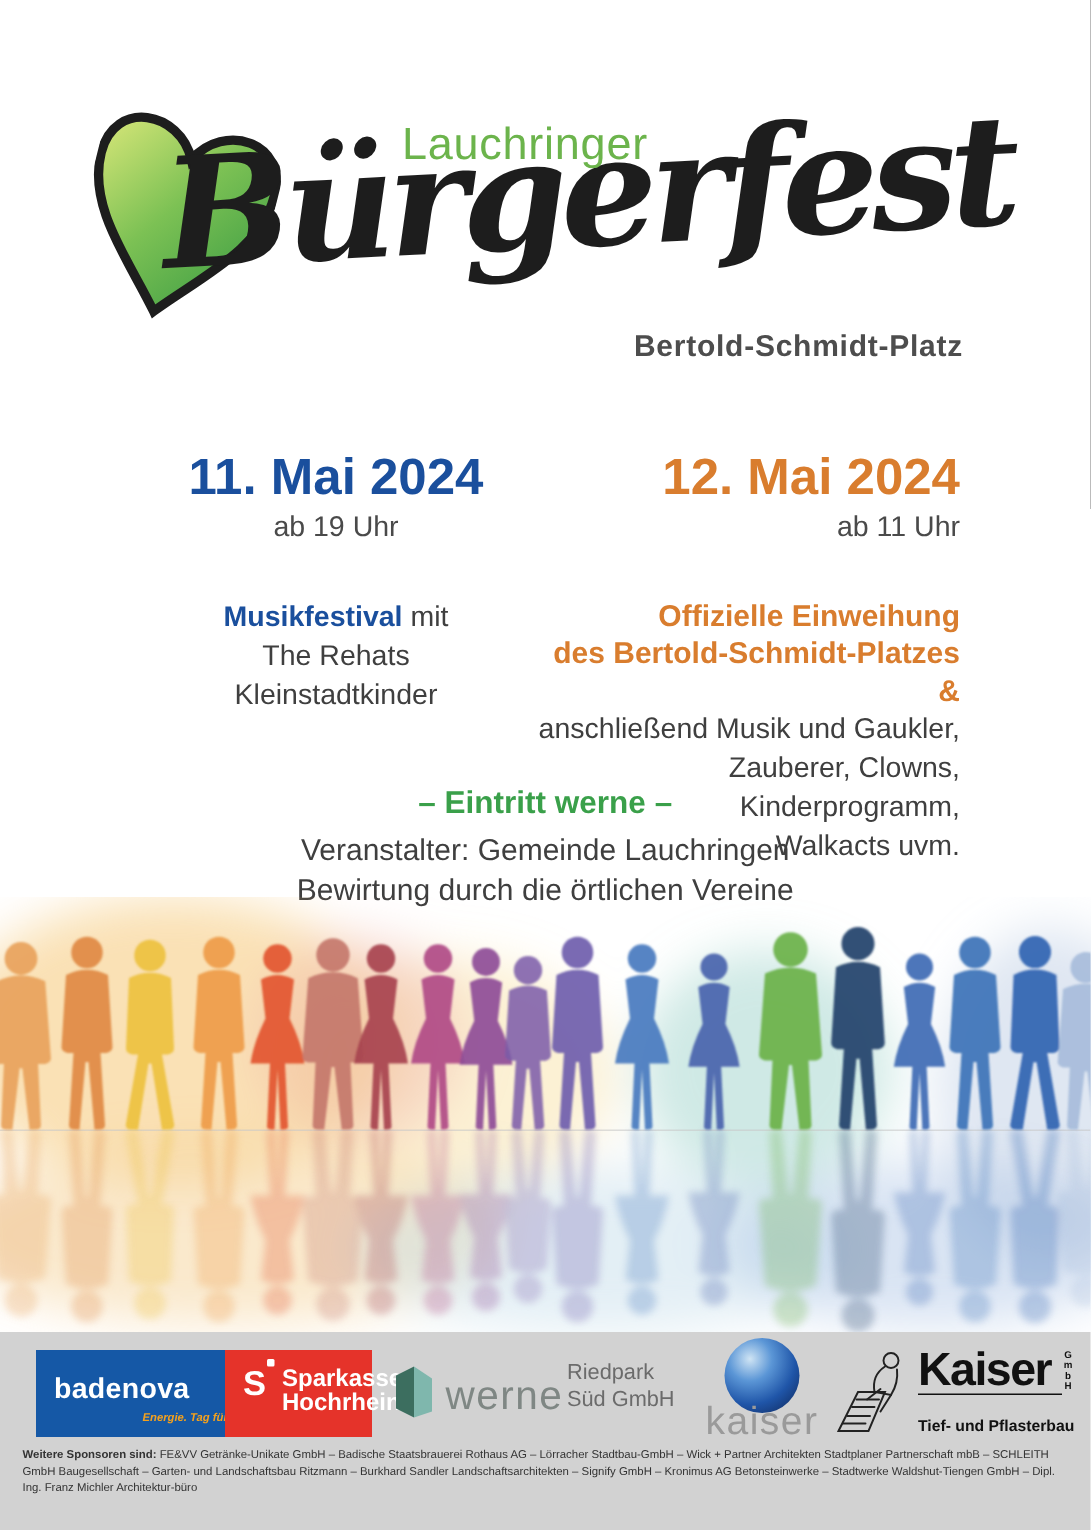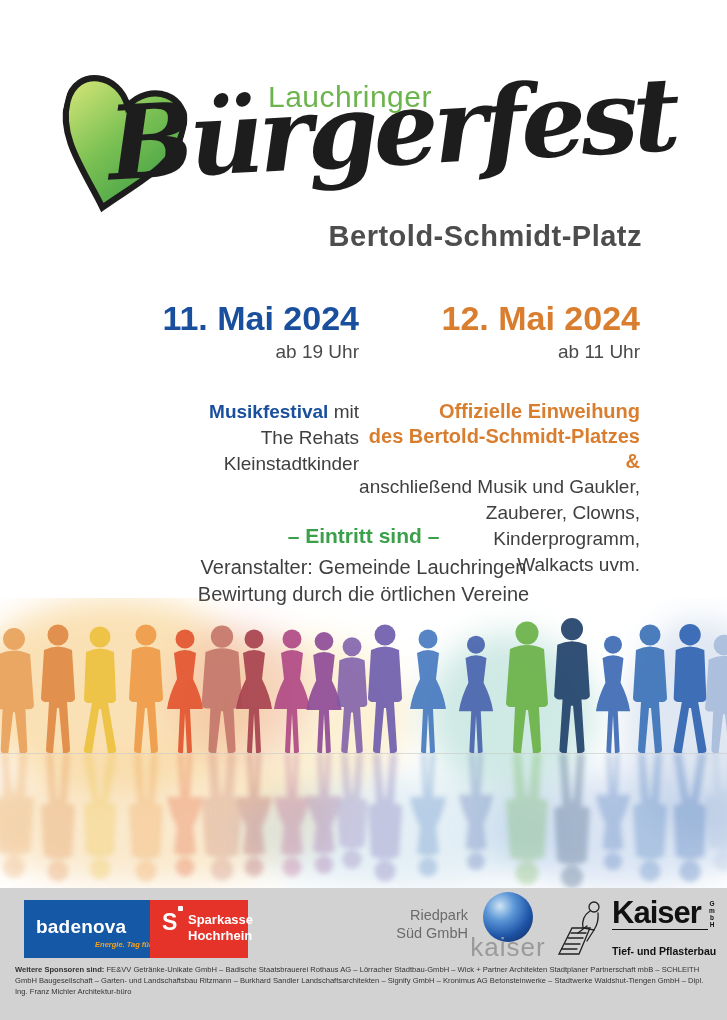--- a/index.html
+++ b/index.html
@@ -20,7 +20,7 @@
     letter-spacing:0.5px;
   }
   .subtitle{
-    position:absolute;right:85px;top:220px;font-size:29px;font-weight:bold;
+    position:absolute;right:85px;top:220px;font-size:20px;font-weight:bold;
     color:#4d4d4d;letter-spacing:0.5px;
   }
   

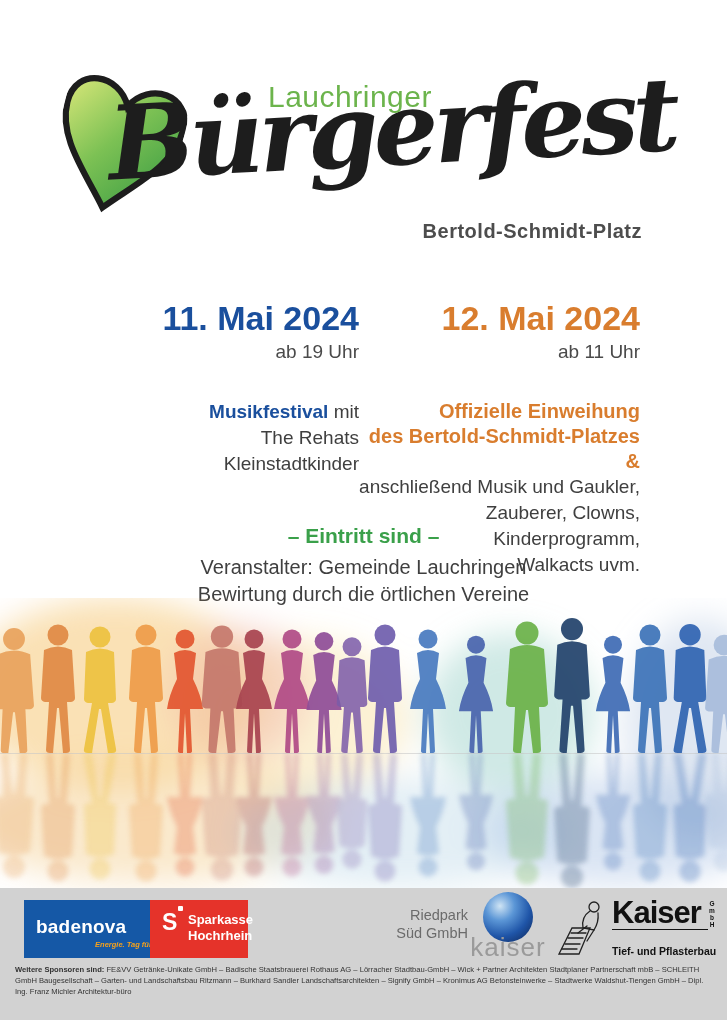--- a/index.html
+++ b/index.html
@@ -24,7 +24,7 @@
     color:#4d4d4d;letter-spacing:0.5px;
   }
   
-  .col-left{position:absolute;left:89px;top:300px;width:270px;text-align:right;color:#3f3f3f;}
+  .col-left{position:absolute;left:89px;top:300px;width:270px;text-align:center;color:#3f3f3f;}
   .col-right{position:absolute;right:87px;top:300px;width:290px;text-align:right;color:#3f3f3f;}
   .date-blue{font-size:34px;font-weight:bold;color:#1a4f9d;line-height:1.1;}
   .date-orange{font-size:34px;font-weight:bold;color:#d97d2e;line-height:1.1;}

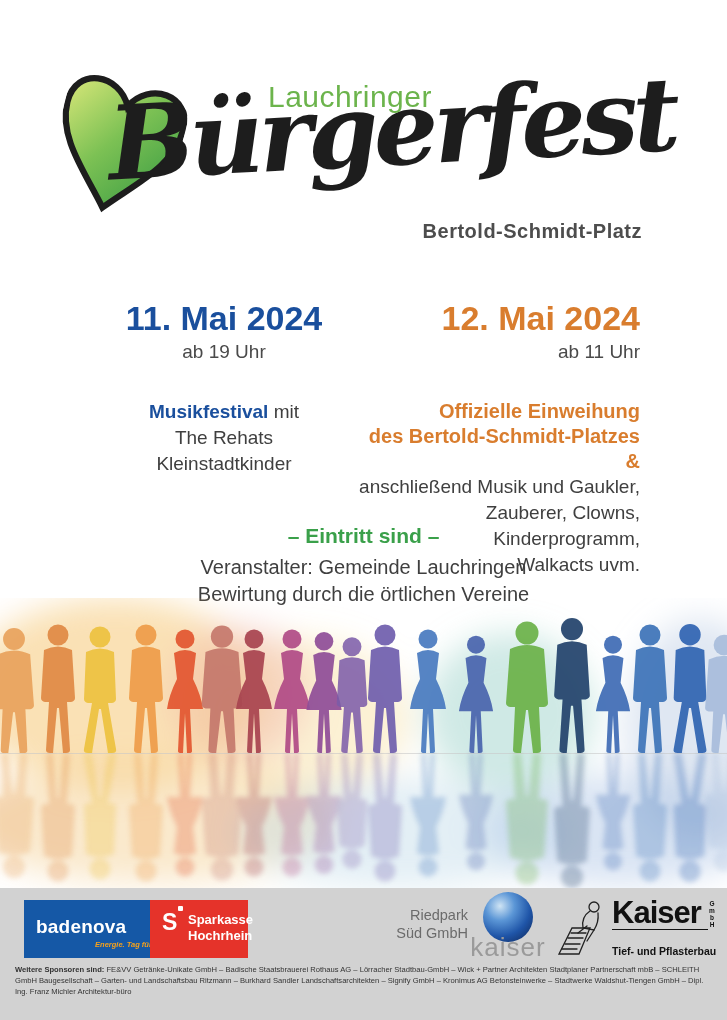--- a/index.html
+++ b/index.html
@@ -110,7 +110,7 @@
   </div>
 
   <div class="center-block">
-    <div class="free-entry">– Eintritt sind –</div>
+    <div class="free-entry">– Eintritt werne –</div>
     <div class="center-lines">
       <div class="center-line">Veranstalter: Gemeinde Lauchringen</div>
       <div class="center-line">Bewirtung durch die örtlichen Vereine</div>

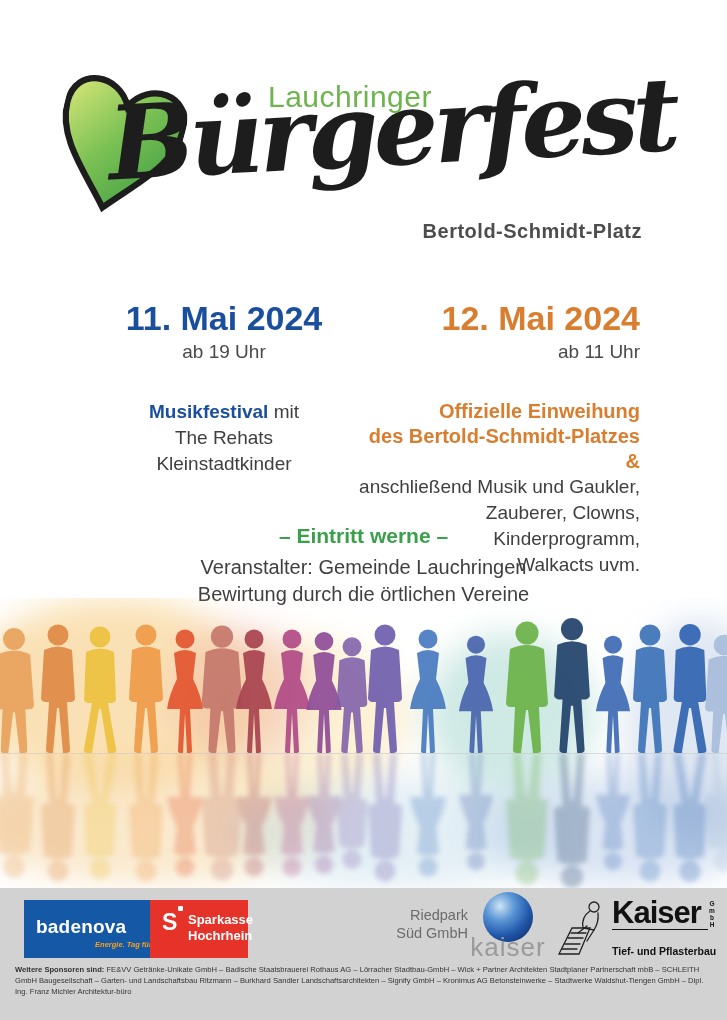--- a/index.html
+++ b/index.html
@@ -48,7 +48,7 @@
   .logo-sparkasse{position:absolute;left:150px;top:12px;width:98px;height:58px;background:#e5332a;color:#fff;}
   .sk-icon{position:absolute;left:12px;top:8px;width:20px;height:28px;font-size:23px;font-weight:bold;line-height:28px;}
   .sk-dot{position:absolute;right:-1px;top:-2px;width:5px;height:5px;background:#fff;border-radius:1px;}
-  .sk-text{position:absolute;left:38px;top:12px;font-size:13px;line-height:16px;font-weight:bold;}
+  .sk-text{position:absolute;left:38px;top:12px;font-size:16px;line-height:16px;font-weight:bold;}
   .logo-werne{position:absolute;left:262px;top:20px;width:118px;height:44px;display:flex;align-items:center;gap:7px;}
   .werne-text{font-size:27px;color:#7f8784;letter-spacing:1px;}
   .logo-riedpark{position:absolute;left:378px;top:18px;width:90px;text-align:right;font-size:14.5px;

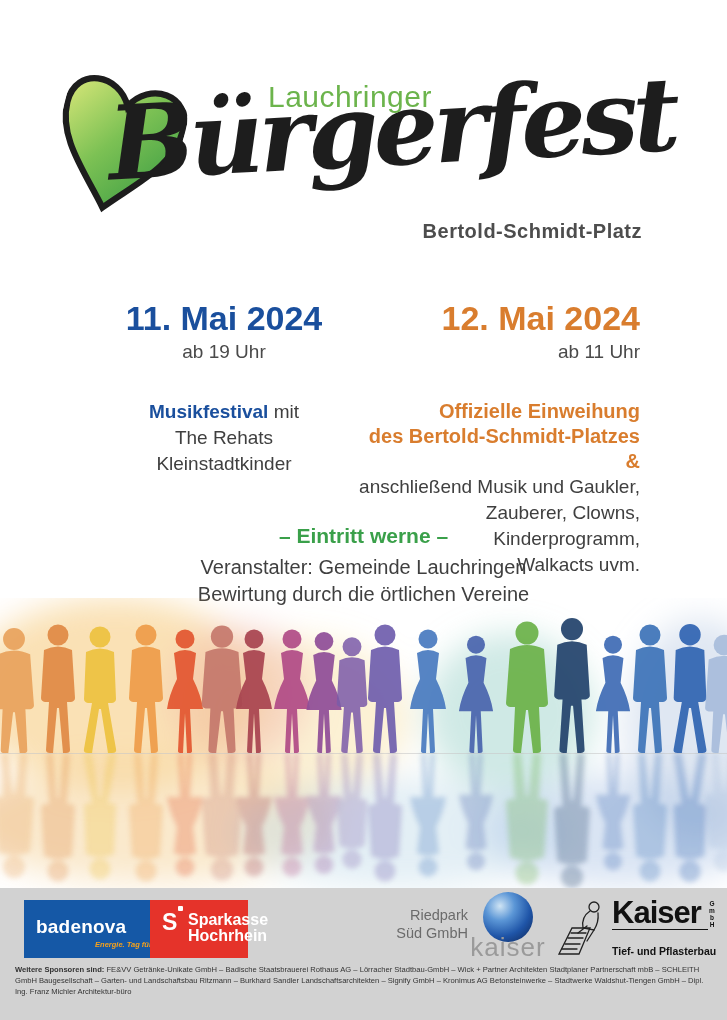--- a/index.html
+++ b/index.html
@@ -211,6 +211,15 @@
       </div>
     </div>
 
+    <div class="logo-werne">
+      <span>
+        <svg width="28" height="36" viewBox="0 0 28 36">
+          <polygon points="2,7 14,1 14,35 2,29" fill="#3c6e5f"></polygon>
+          <polygon points="14,1 26,9 26,31 14,35" fill="#7fb7ad"></polygon>
+        </svg>
+      </span>
+      <span class="werne-text">werne</span>
+    </div>
 
     <div class="logo-riedpark">
       <div>Riedpark</div>

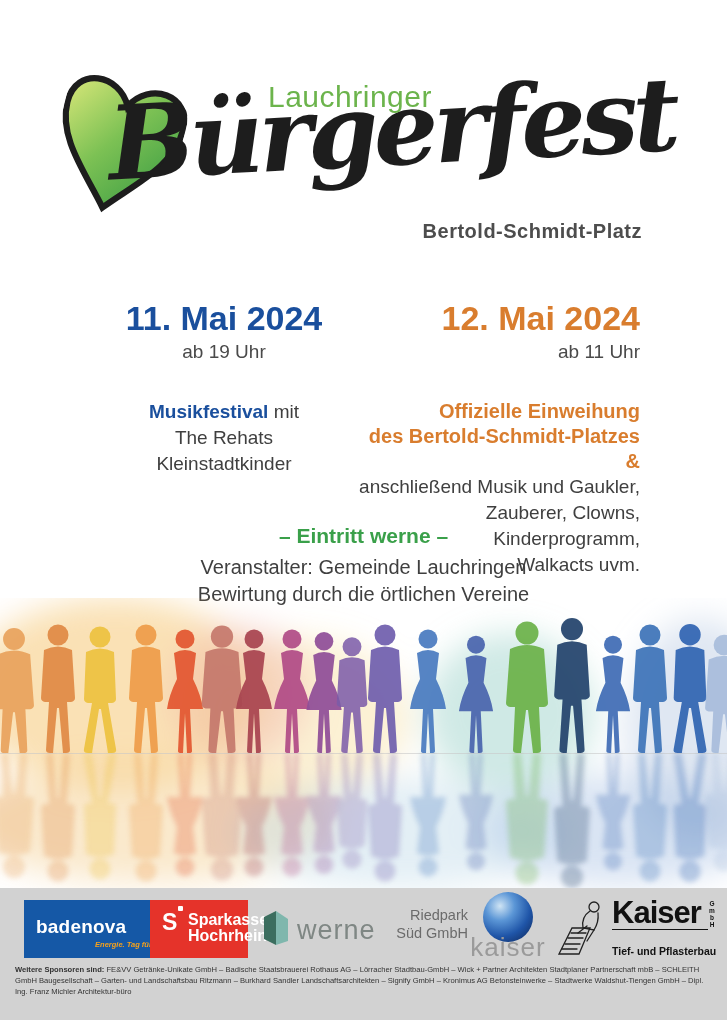--- a/index.html
+++ b/index.html
@@ -51,7 +51,7 @@
   .sk-text{position:absolute;left:38px;top:12px;font-size:16px;line-height:16px;font-weight:bold;}
   .logo-werne{position:absolute;left:262px;top:20px;width:118px;height:44px;display:flex;align-items:center;gap:7px;}
   .werne-text{font-size:27px;color:#7f8784;letter-spacing:1px;}
-  .logo-riedpark{position:absolute;left:378px;top:18px;width:90px;text-align:right;font-size:14.5px;
+  .logo-riedpark{position:absolute;left:378px;top:18px;width:90px;text-align:left;font-size:14.5px;
     color:#6b6b6b;line-height:18px;}
   .logo-kaiser-globe{position:absolute;left:468px;top:4px;width:80px;text-align:center;}
   .globe{width:50px;height:50px;border-radius:50%;margin:0 auto;

